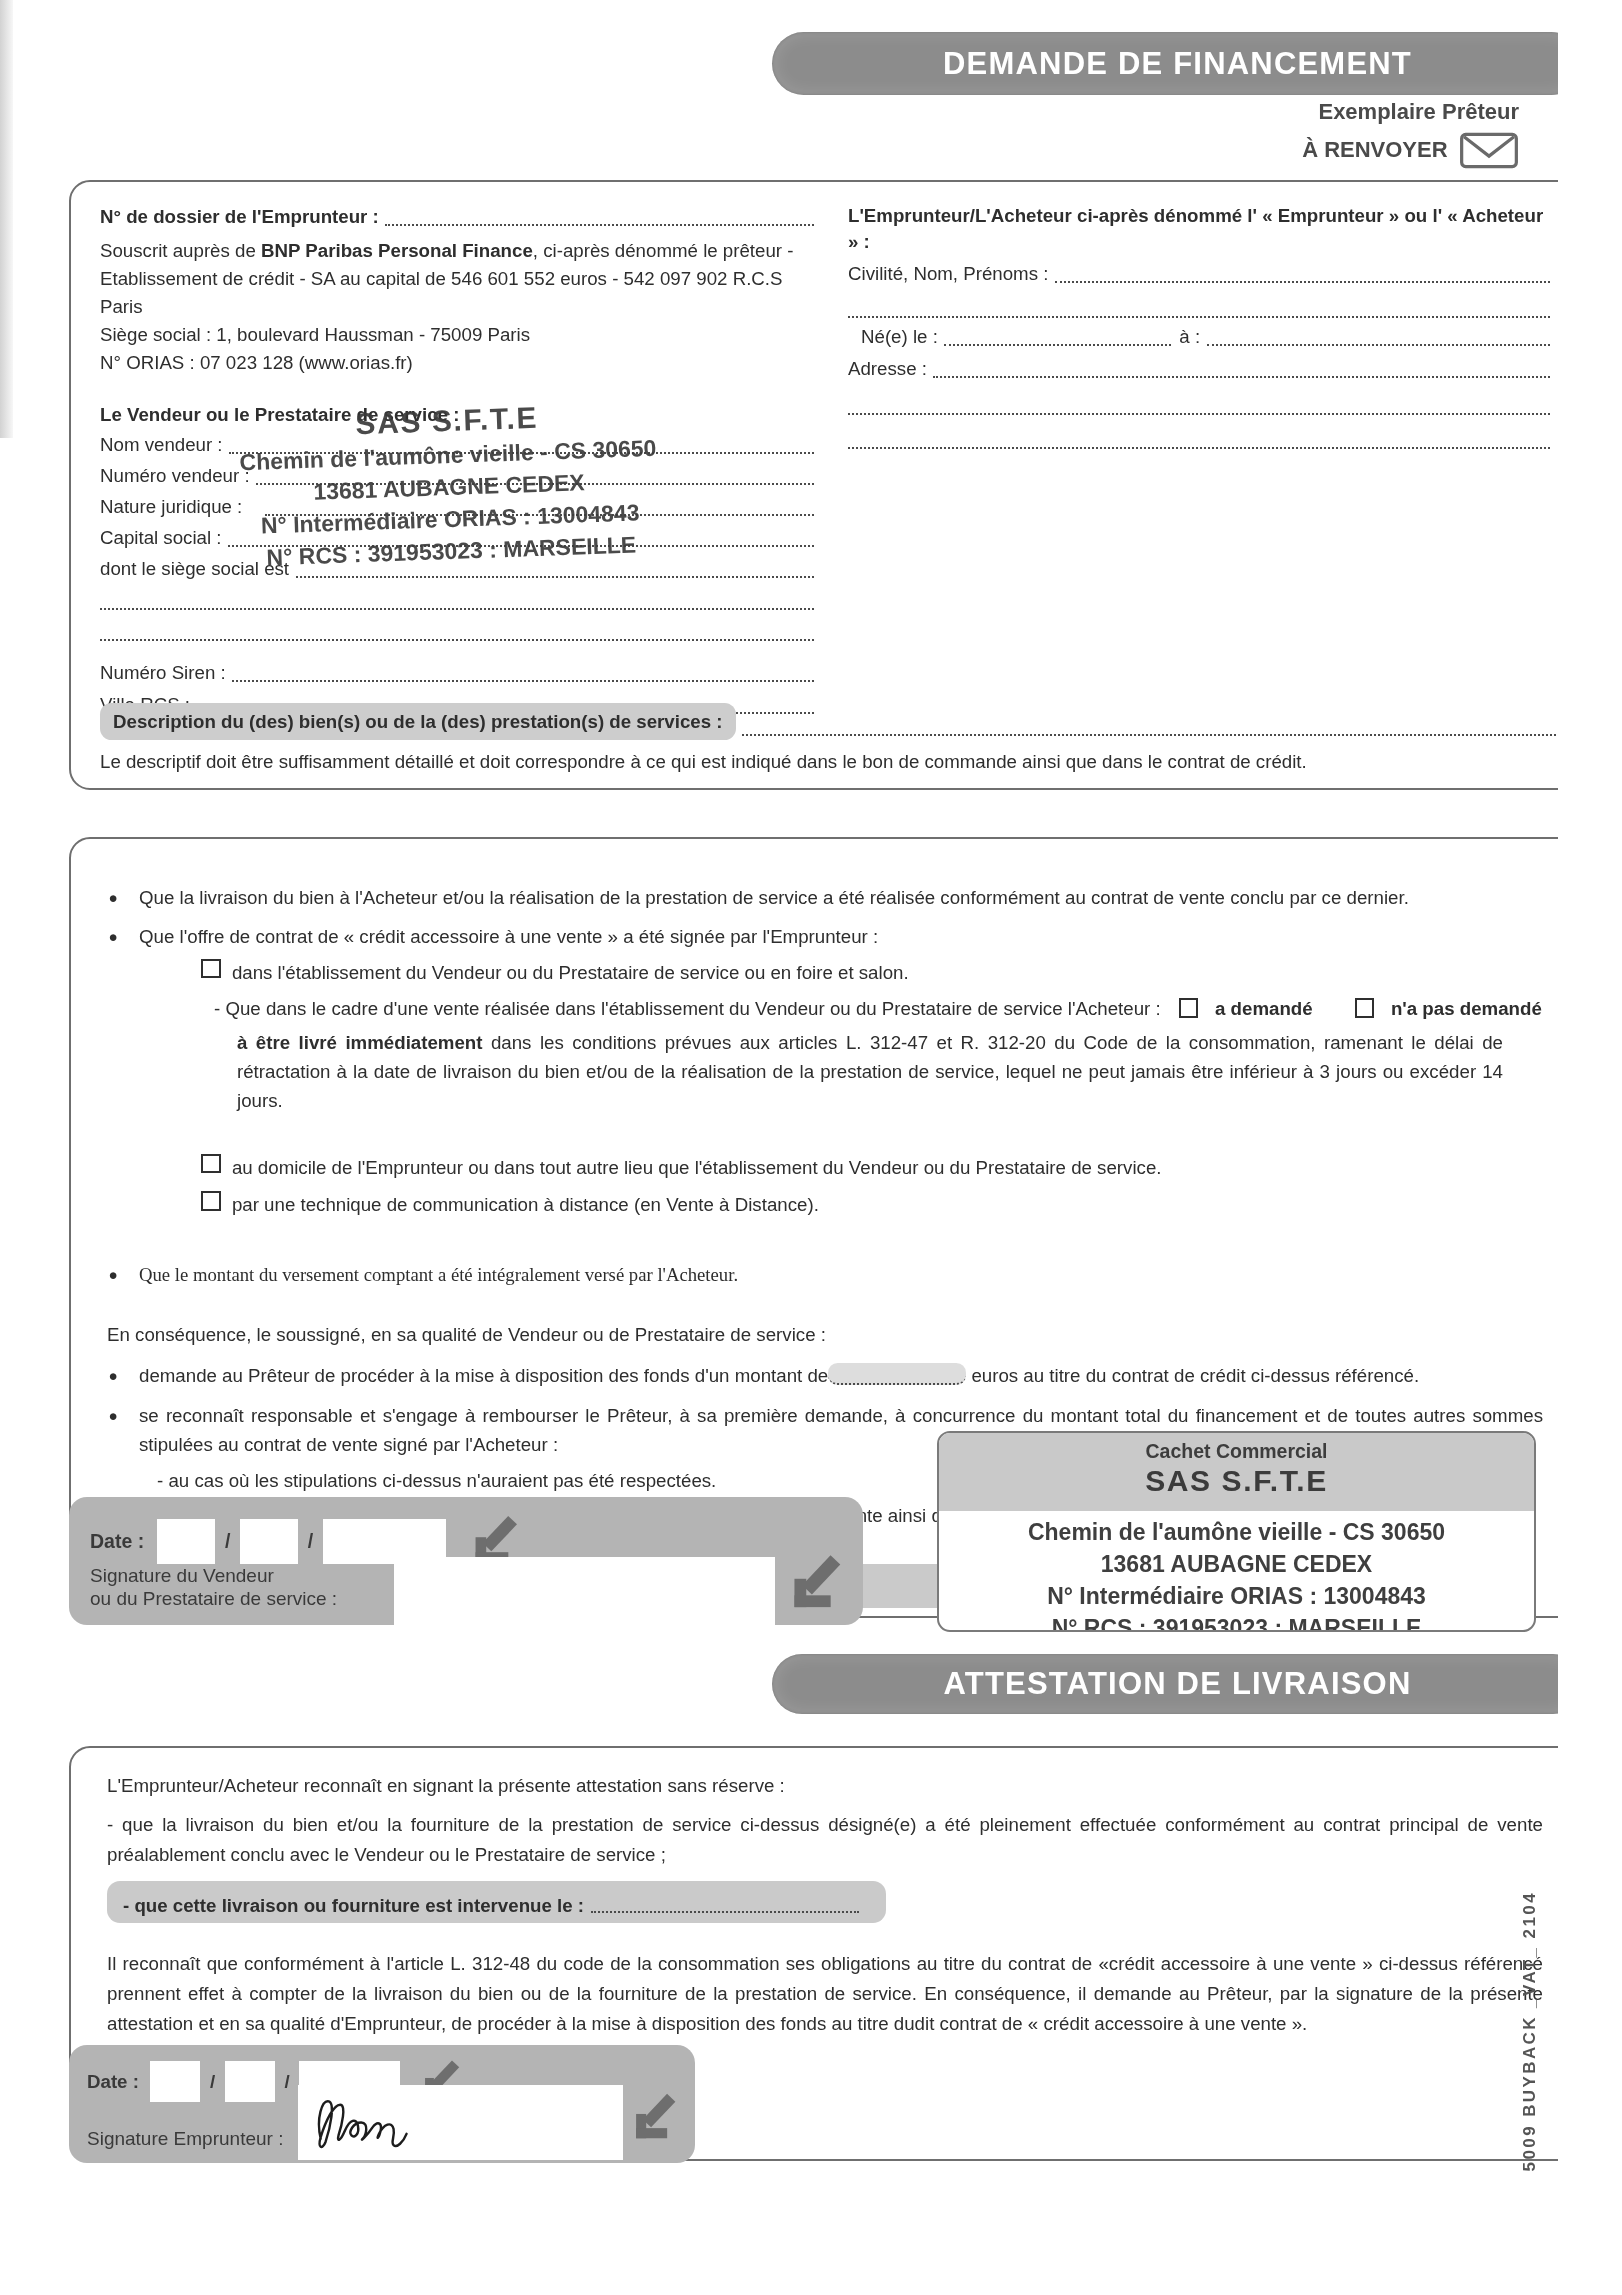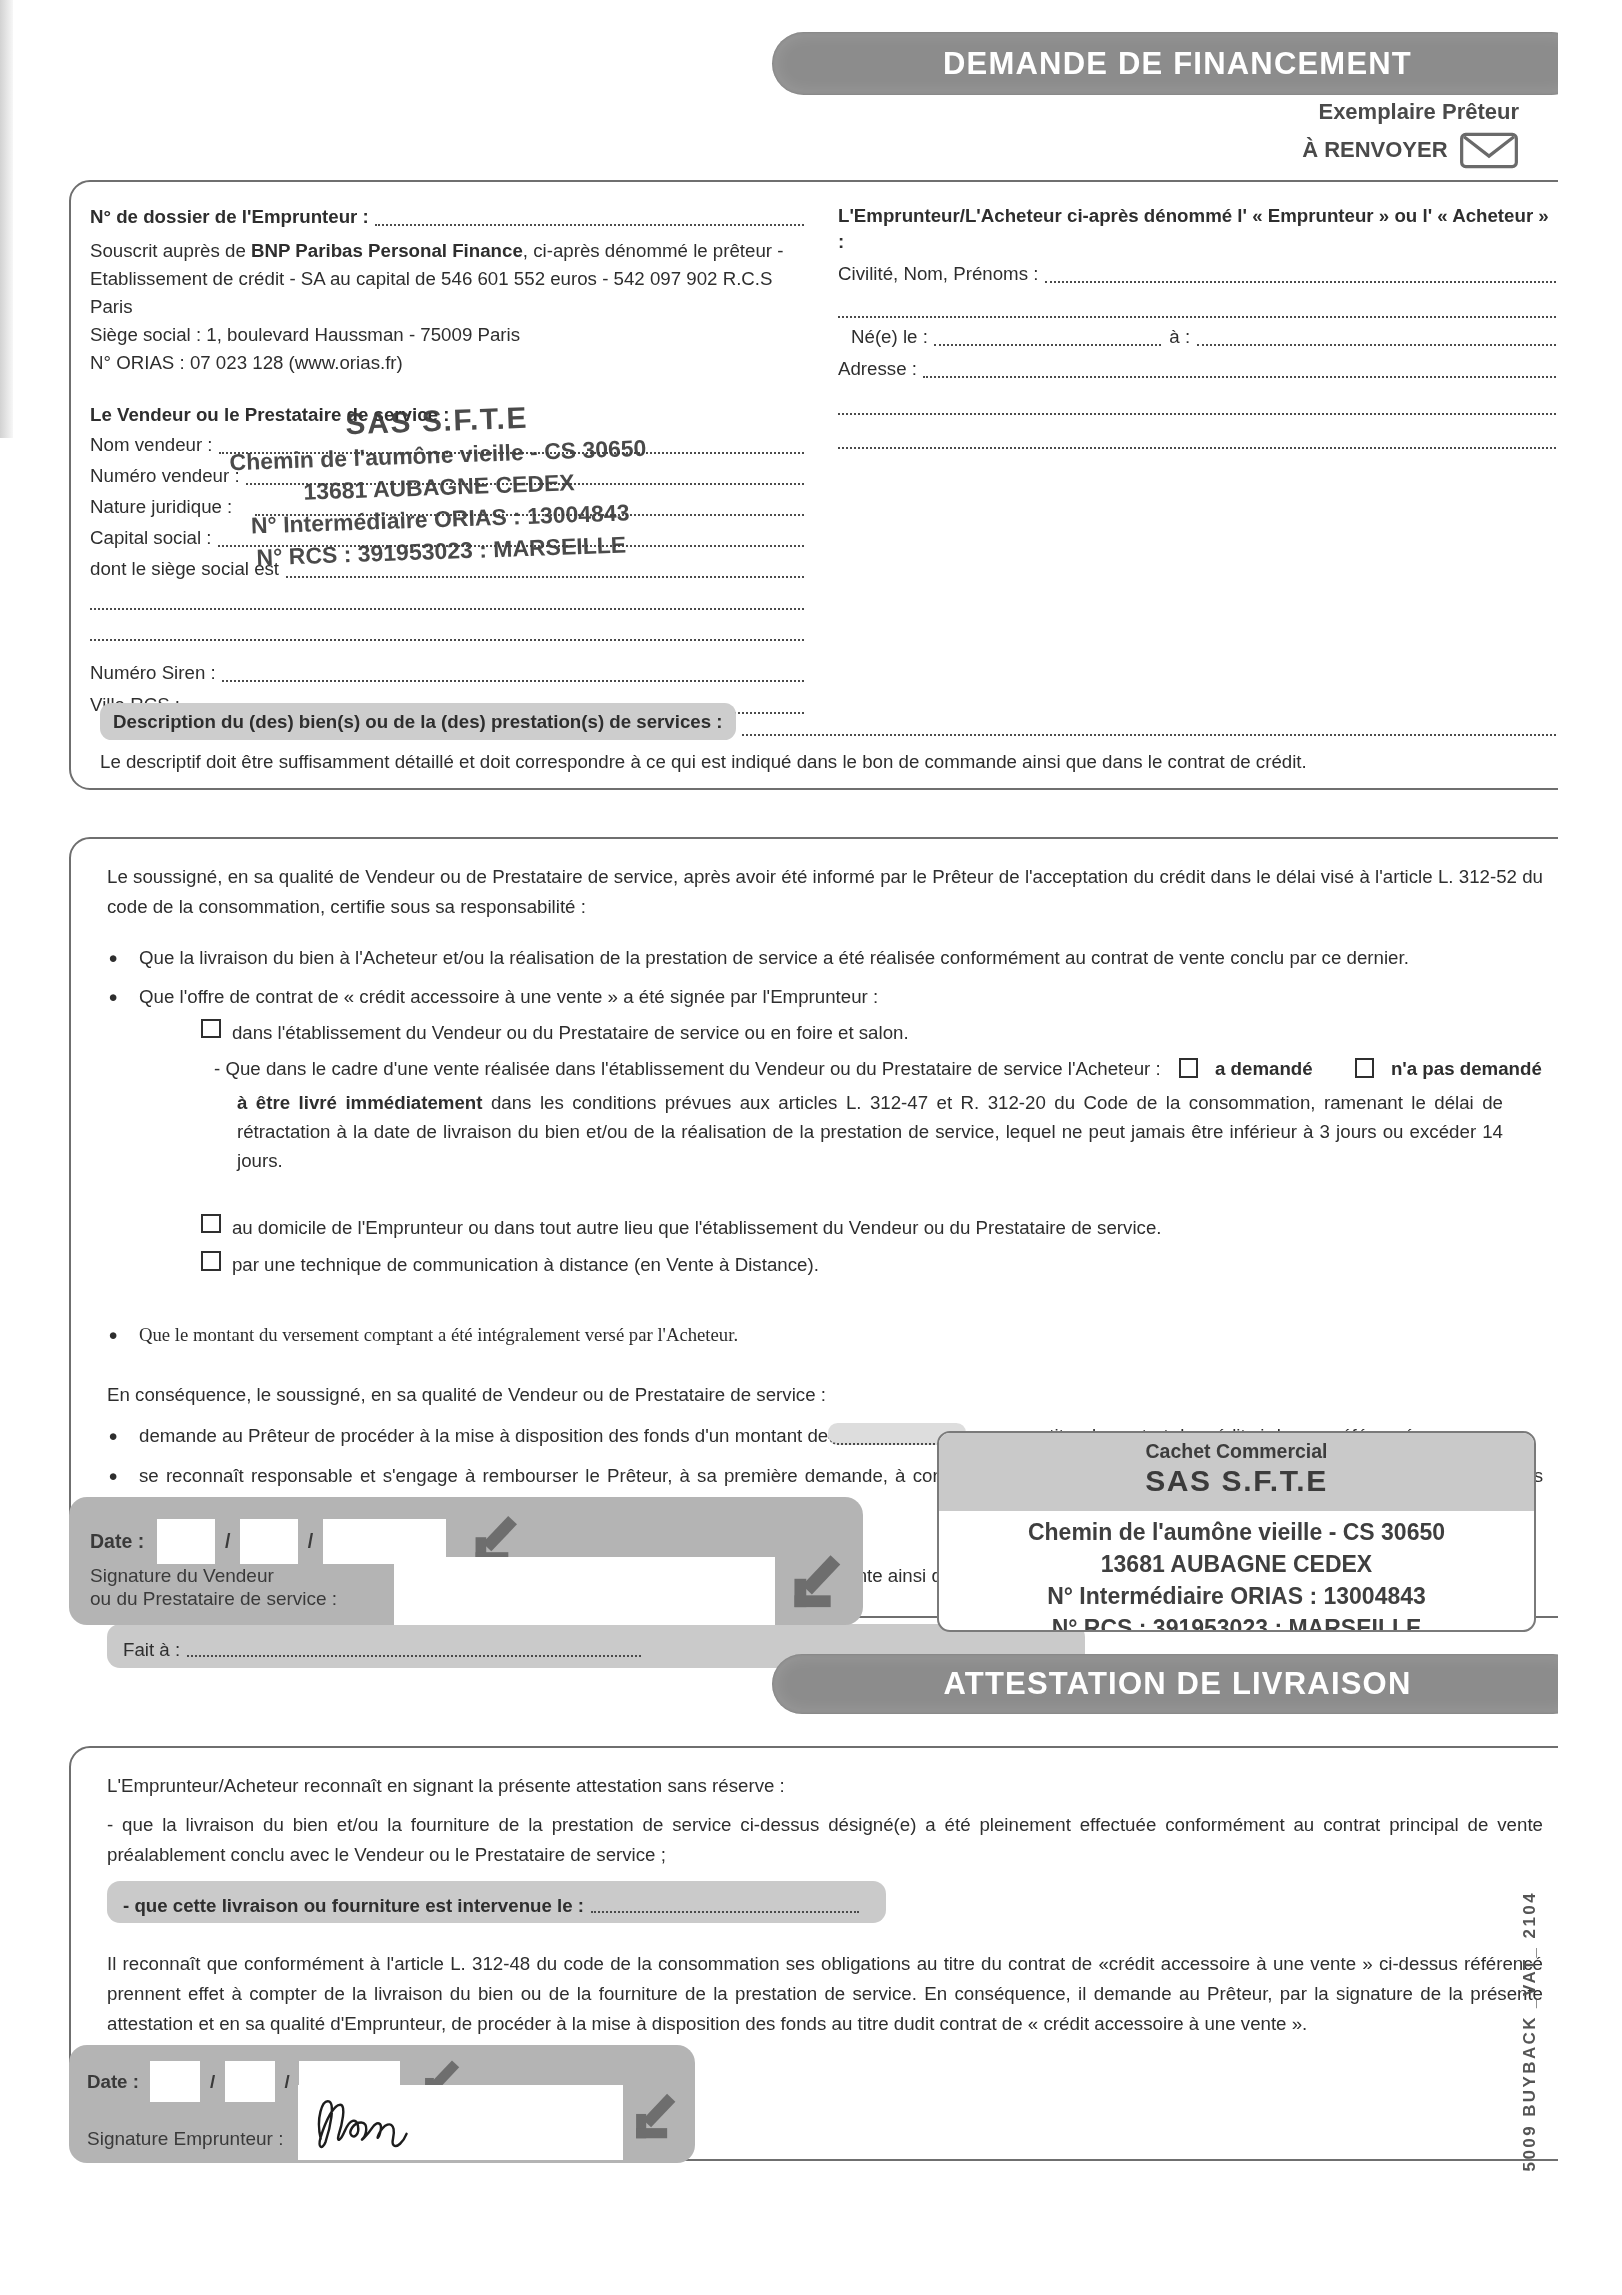--- a/index.html
+++ b/index.html
@@ -25,7 +25,7 @@
 
   
   .box{position:absolute;border:2.4px solid #6f6f6f;border-radius:21px;box-sizing:border-box;}
-  .box1{left:69px;top:180px;width:1512px;height:610px;padding:21px 19px;}
+  .box1{left:69px;top:180px;width:1512px;height:610px;padding:21px 29px;}
   .box2{left:69px;top:837px;width:1512px;height:781px;padding:23px 36px;font-size:18.7px;}
   .box3{left:69px;top:1746px;width:1512px;height:415px;padding:23px 36px;font-size:18.7px;}
 

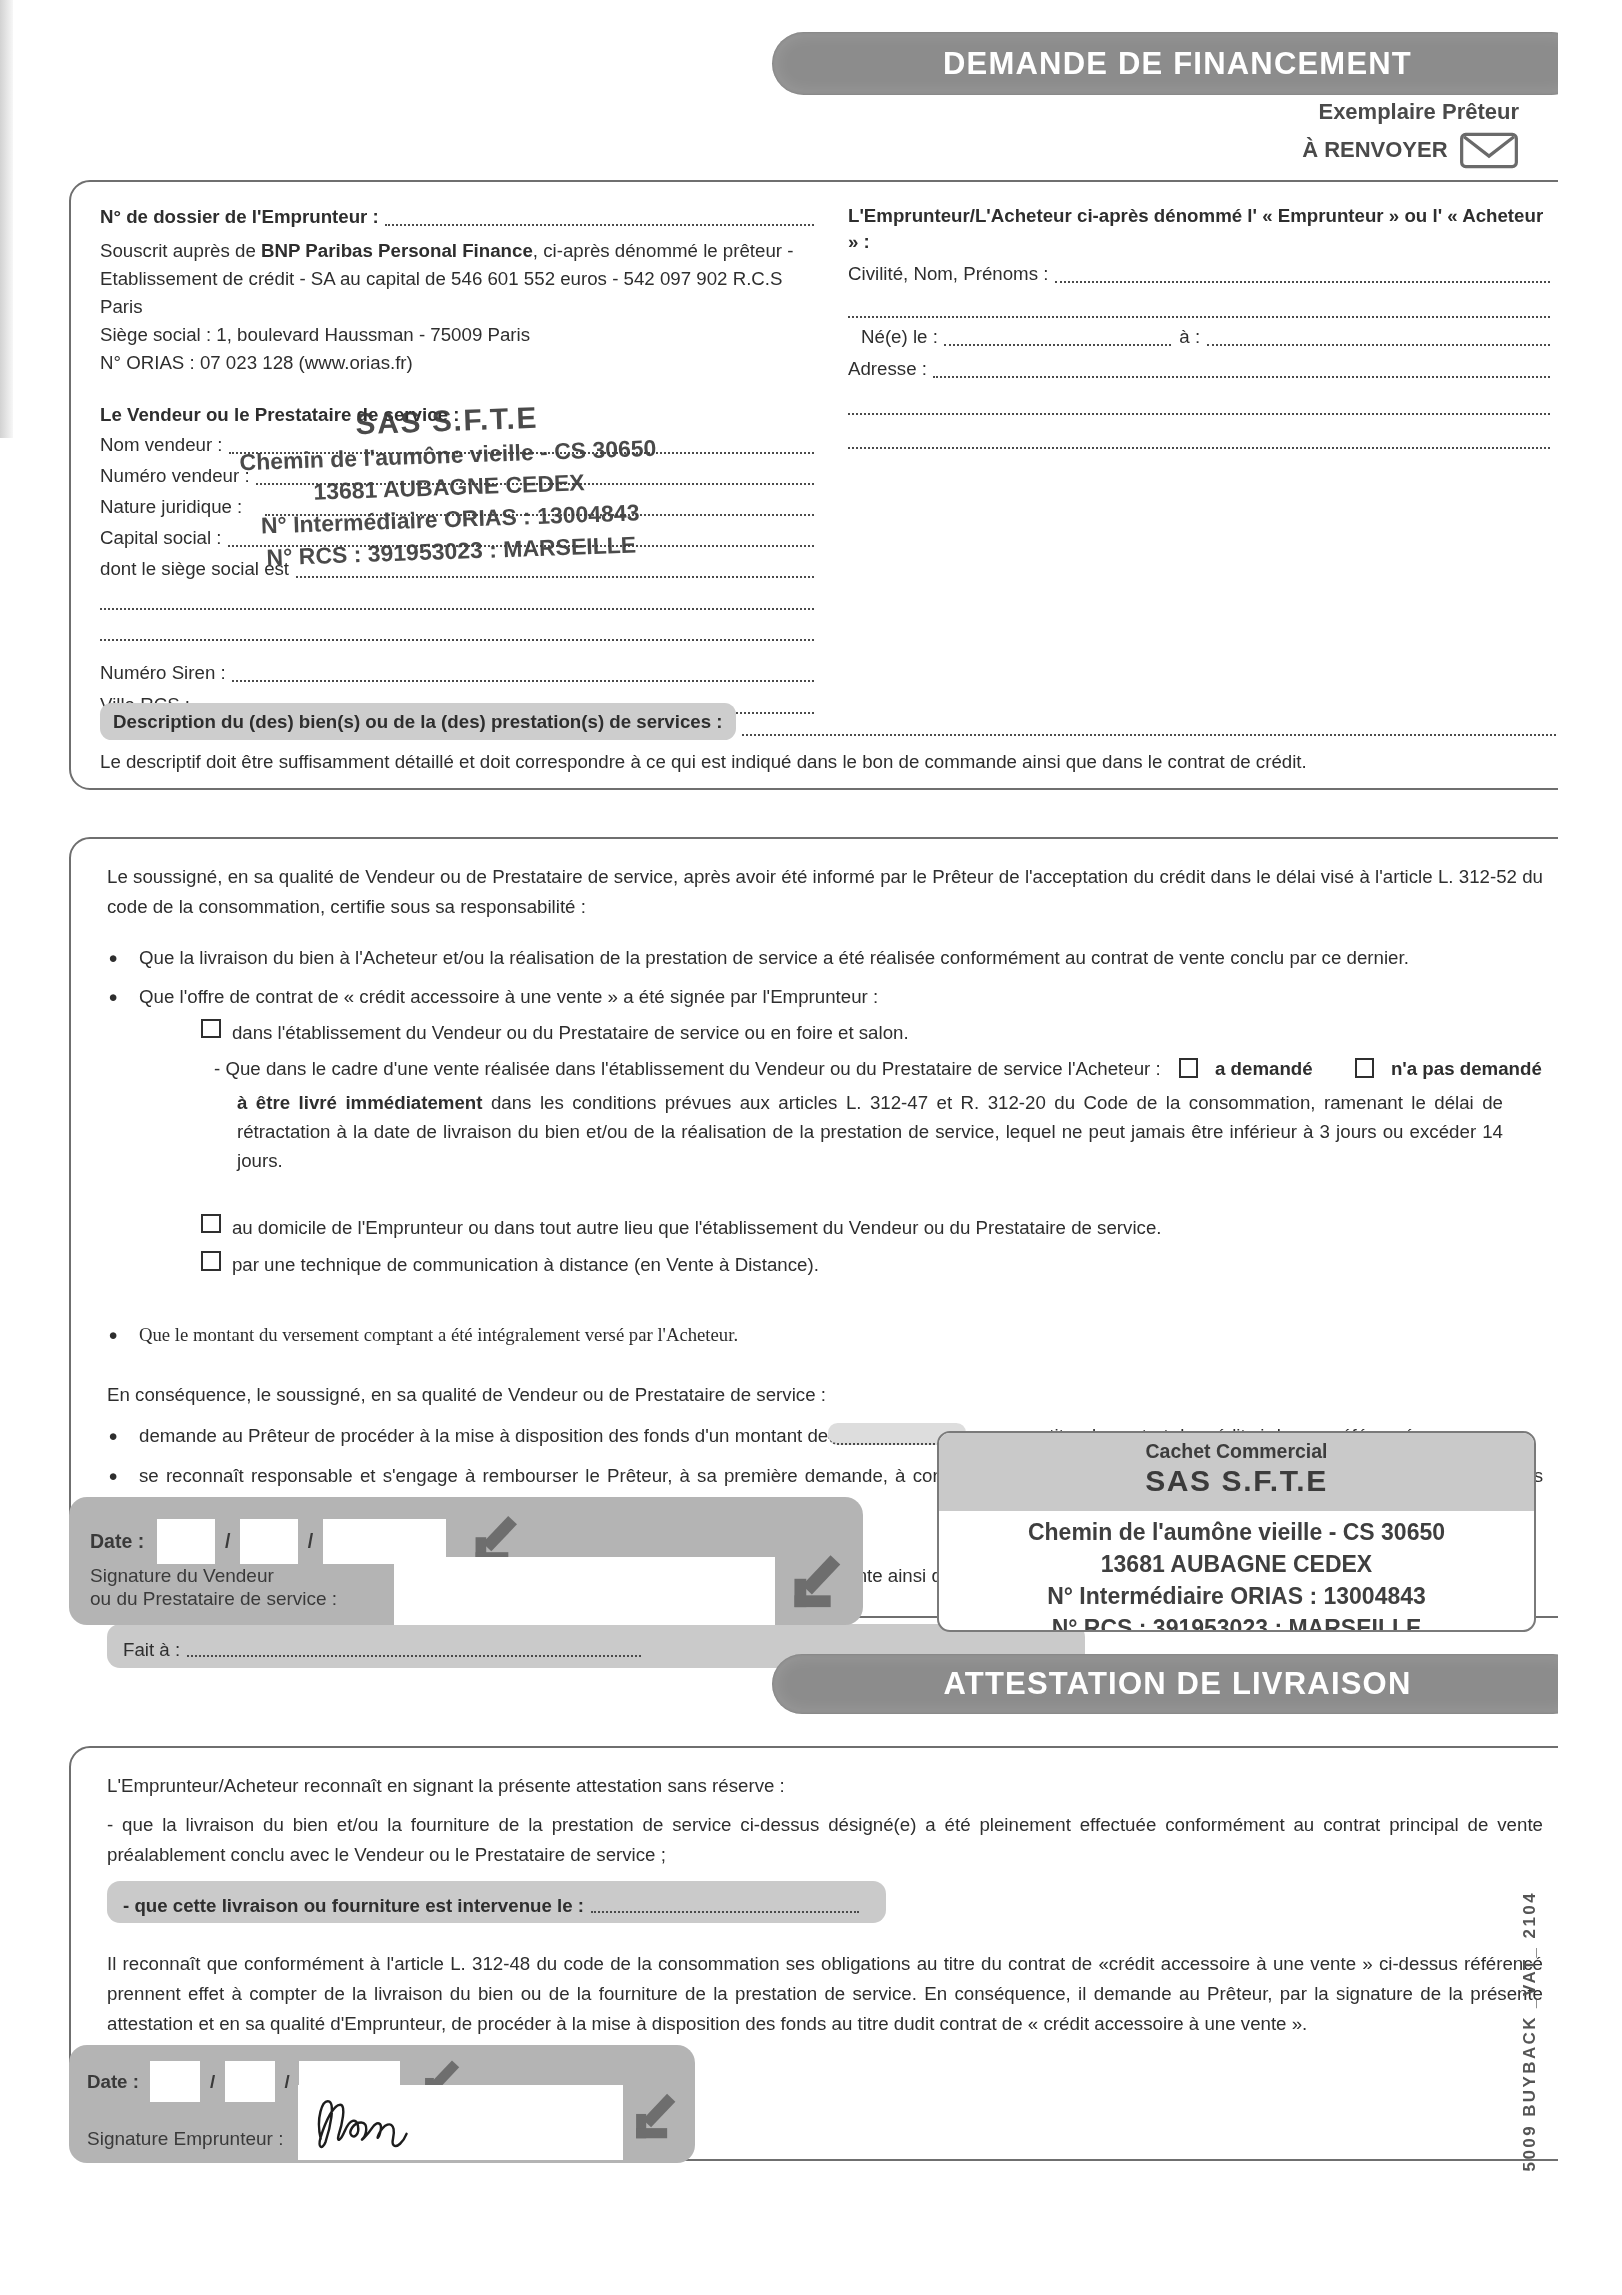--- a/index.html
+++ b/index.html
@@ -208,7 +208,6 @@
   </div>
 
   <div class="box box2">
-    <div class="para">Le soussigné, en sa qualité de Vendeur ou de Prestataire de service, après avoir été informé par le Prêteur de l'acceptation du crédit dans le délai visé à l'article L. 312-52 du code de la consommation, certifie sous sa responsabilité :</div>
 
     <div class="bullet" style="margin-top:21px;">Que la livraison du bien à l'Acheteur et/ou la réalisation de la prestation de service a été réalisée conformément au contrat de vente conclu par ce dernier.</div>
     <div class="bullet" style="margin-top:9.7px;">Que l'offre de contrat de « crédit accessoire à une vente » a été signée par l'Emprunteur :</div>

